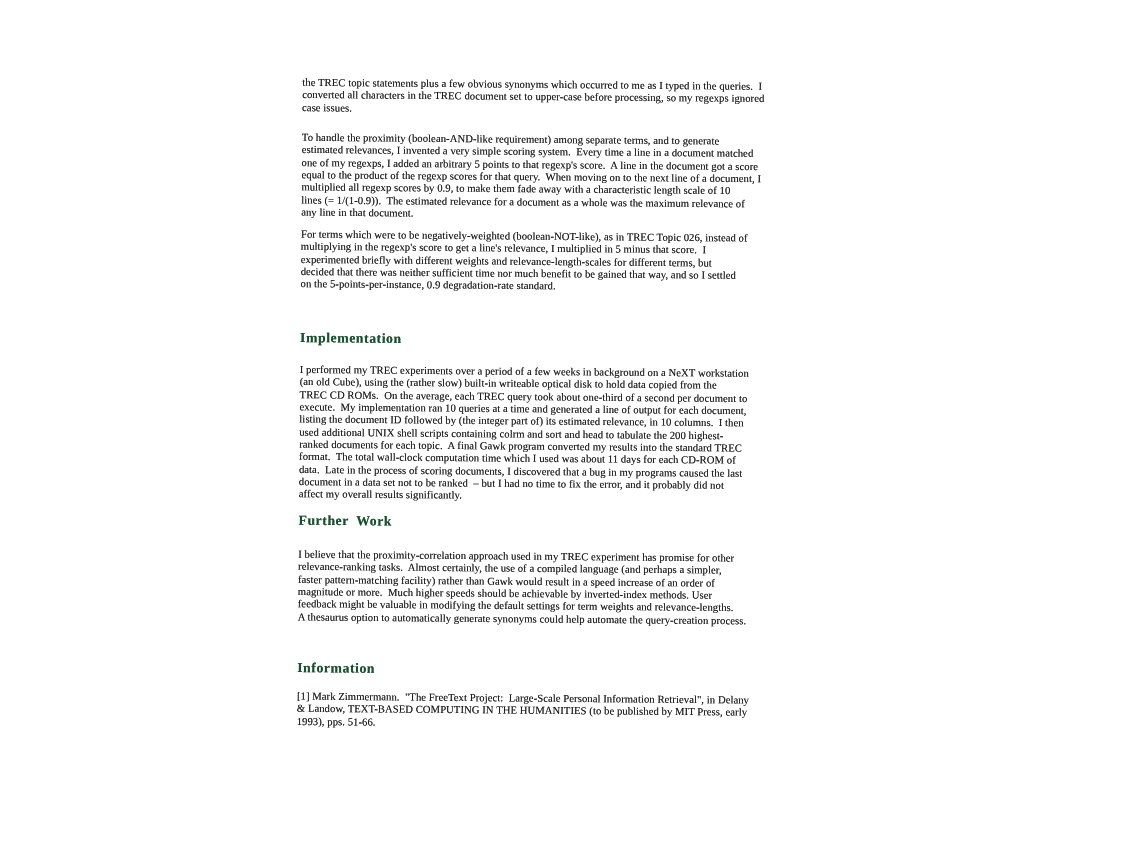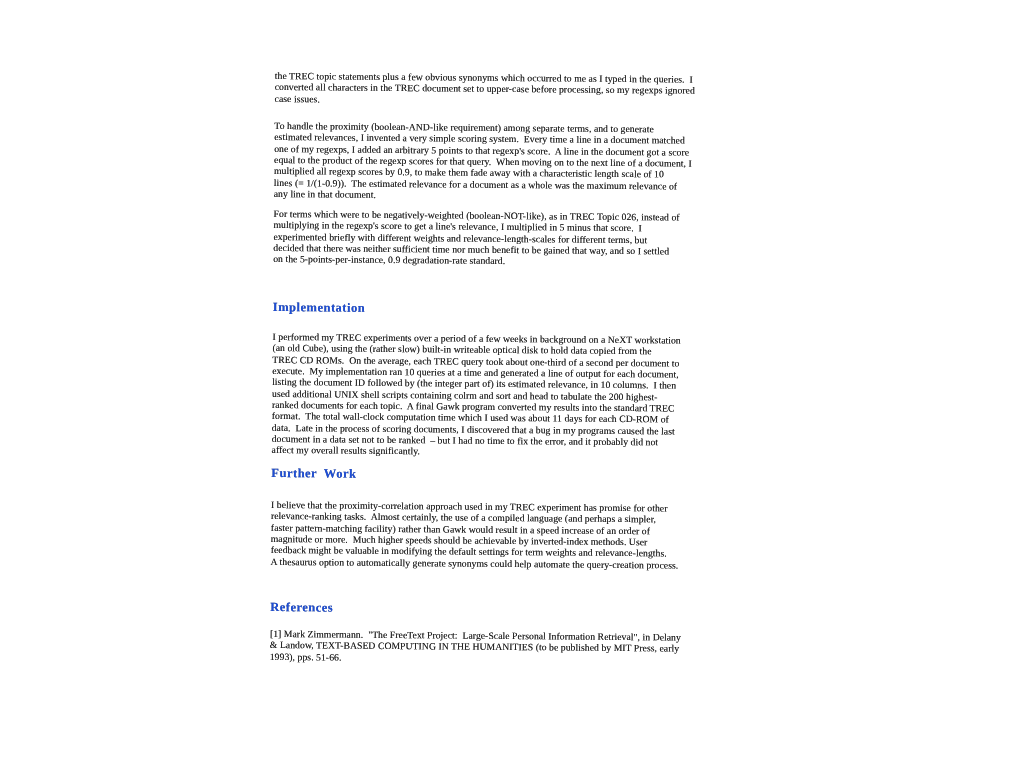--- a/index.html
+++ b/index.html
@@ -41,7 +41,7 @@
     font-weight: bold;
     letter-spacing: 0.5px;
     word-spacing: 3.5px;
-    color: #1d4ed8;
+    color: #14532d;
     text-shadow: 0 0 0.5px rgba(0,0,0,0.55);
   }
   .pageno {

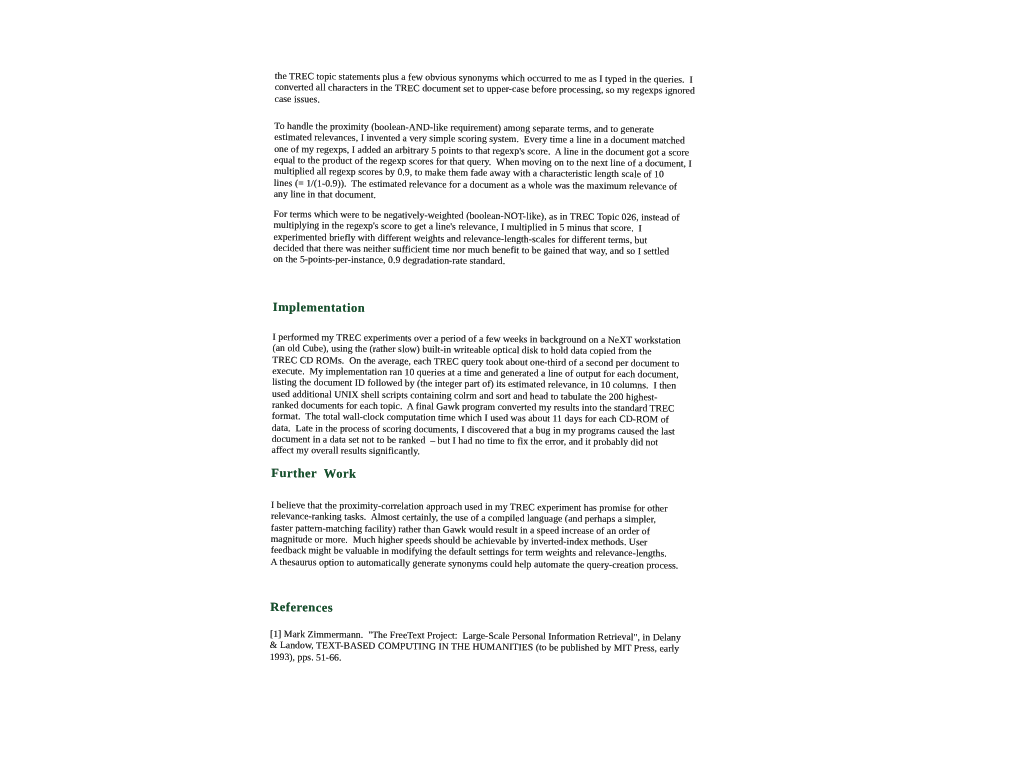--- a/index.html
+++ b/index.html
@@ -123,7 +123,7 @@
 feedback might be valuable in modifying the default settings for term weights and relevance-lengths.
 A thesaurus option to automatically generate synonyms could help automate the query-creation process.</p>
 
-    <h2 class="heading h-refs">References</h2>
+    <h2 class="heading h-refs">Information</h2>
 
     <p class="body-par p-refs">[1] Mark Zimmermann.  "The FreeText Project:  Large-Scale Personal Information Retrieval", in Delany
 &amp; Landow, TEXT-BASED COMPUTING IN THE HUMANITIES (to be published by MIT Press, early

